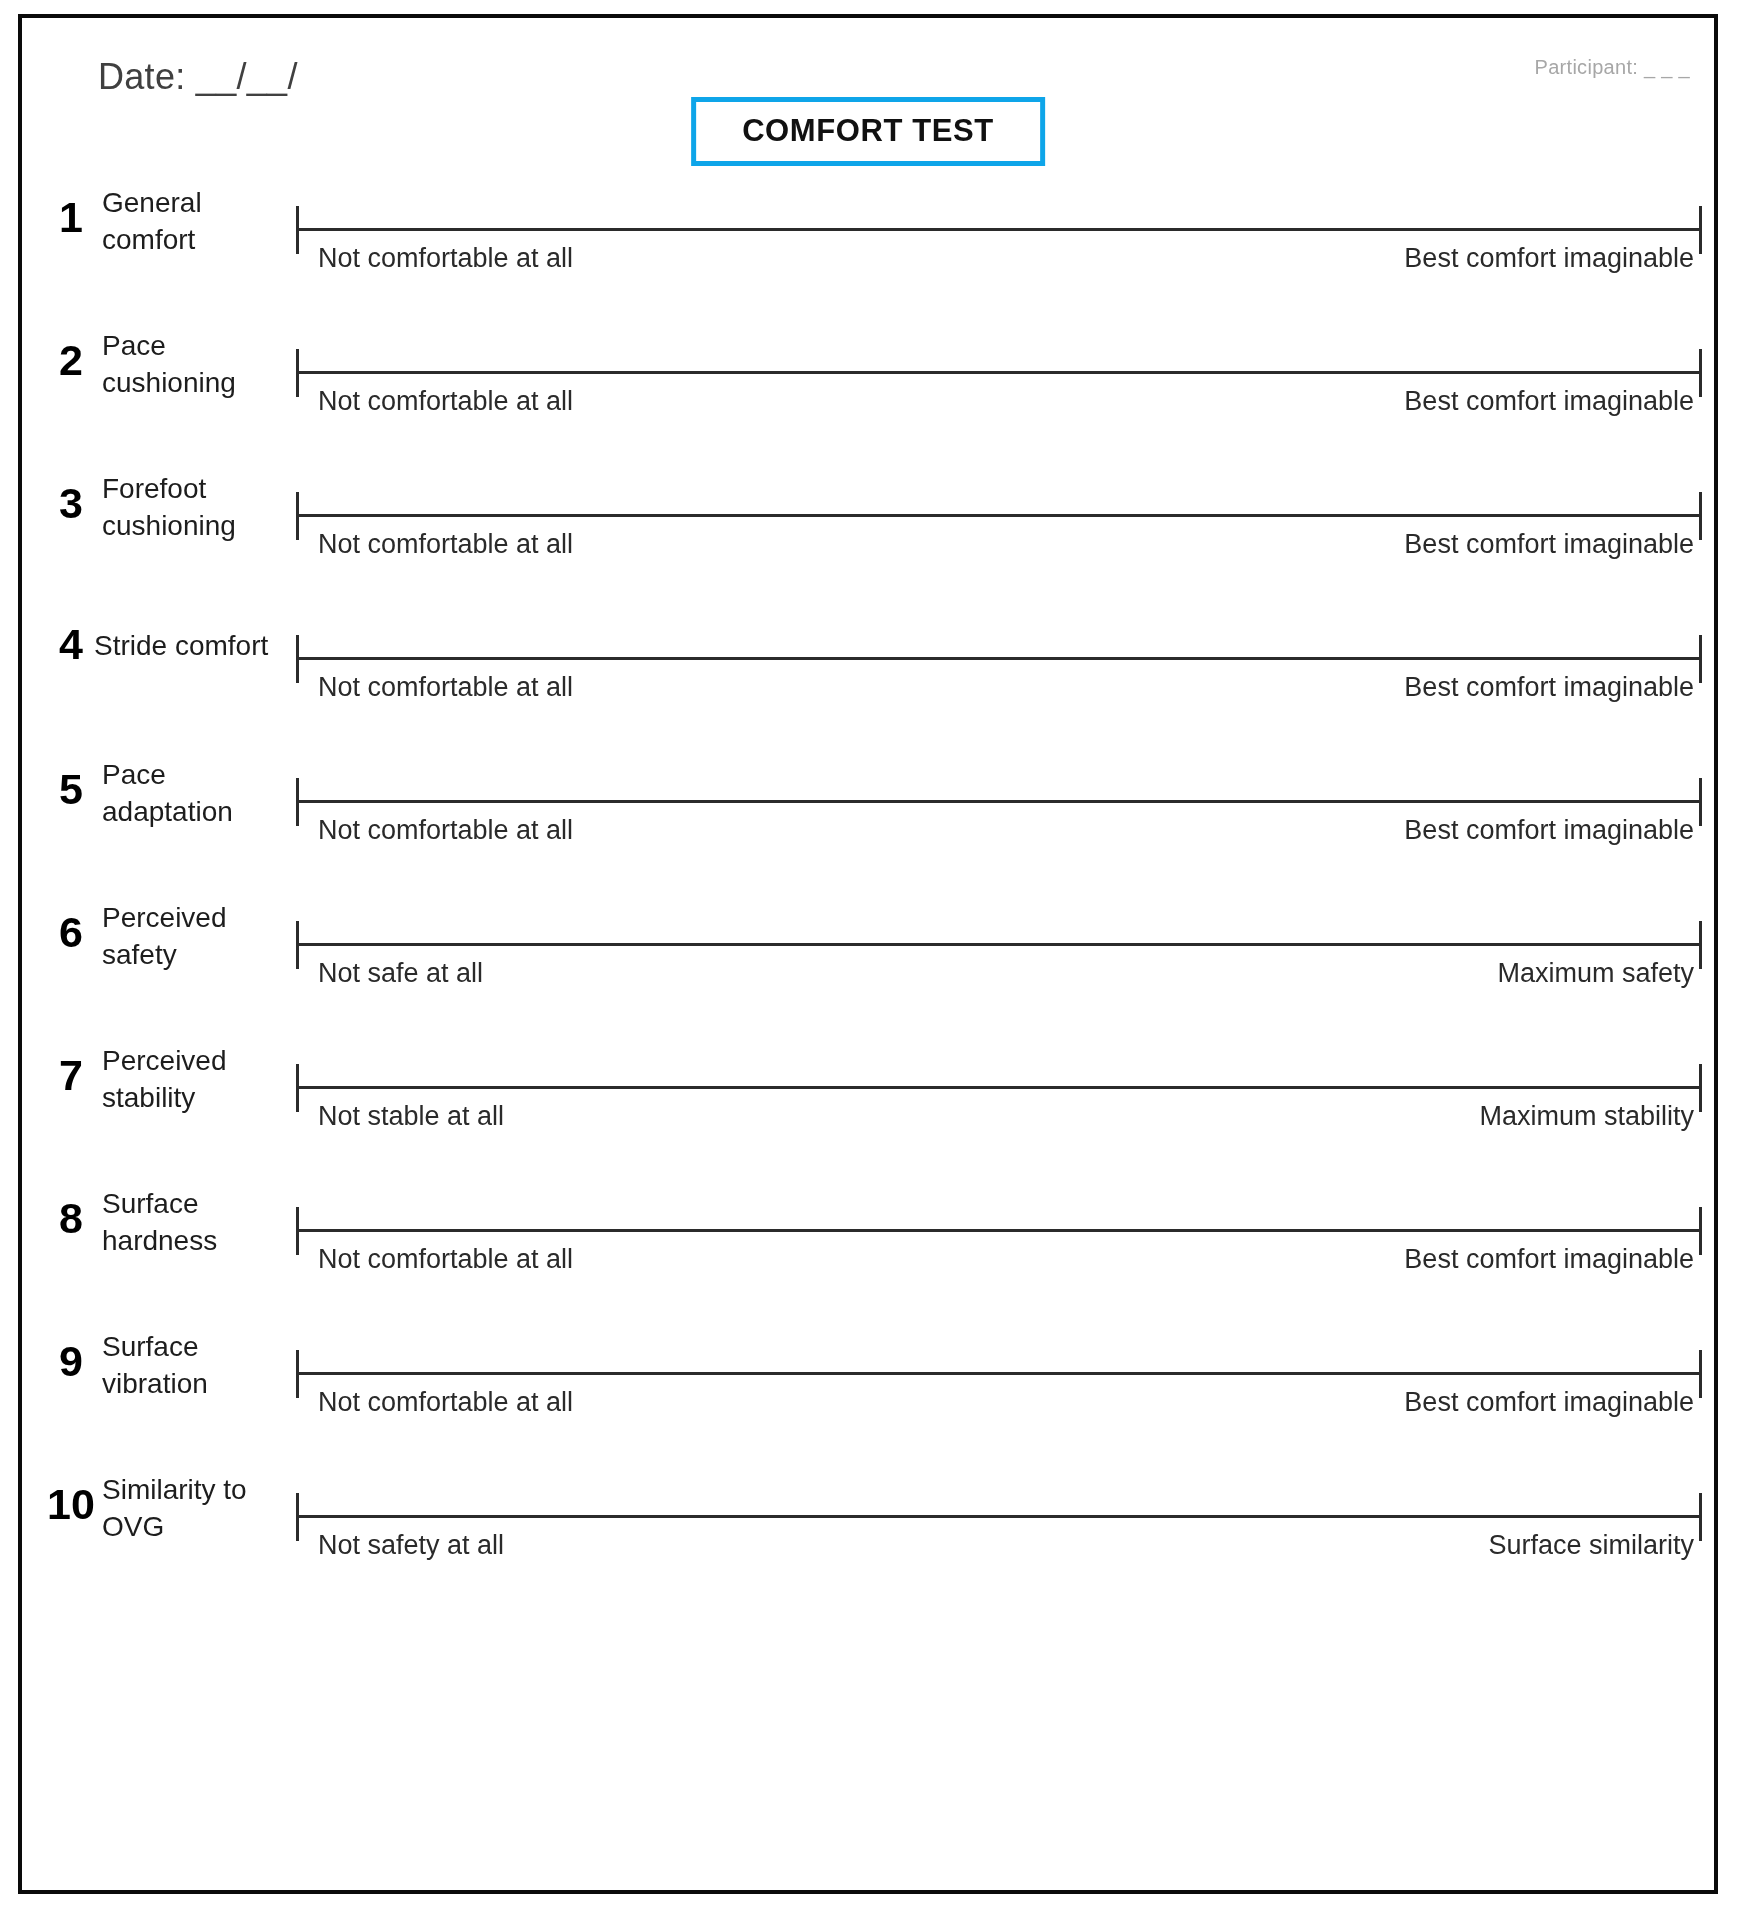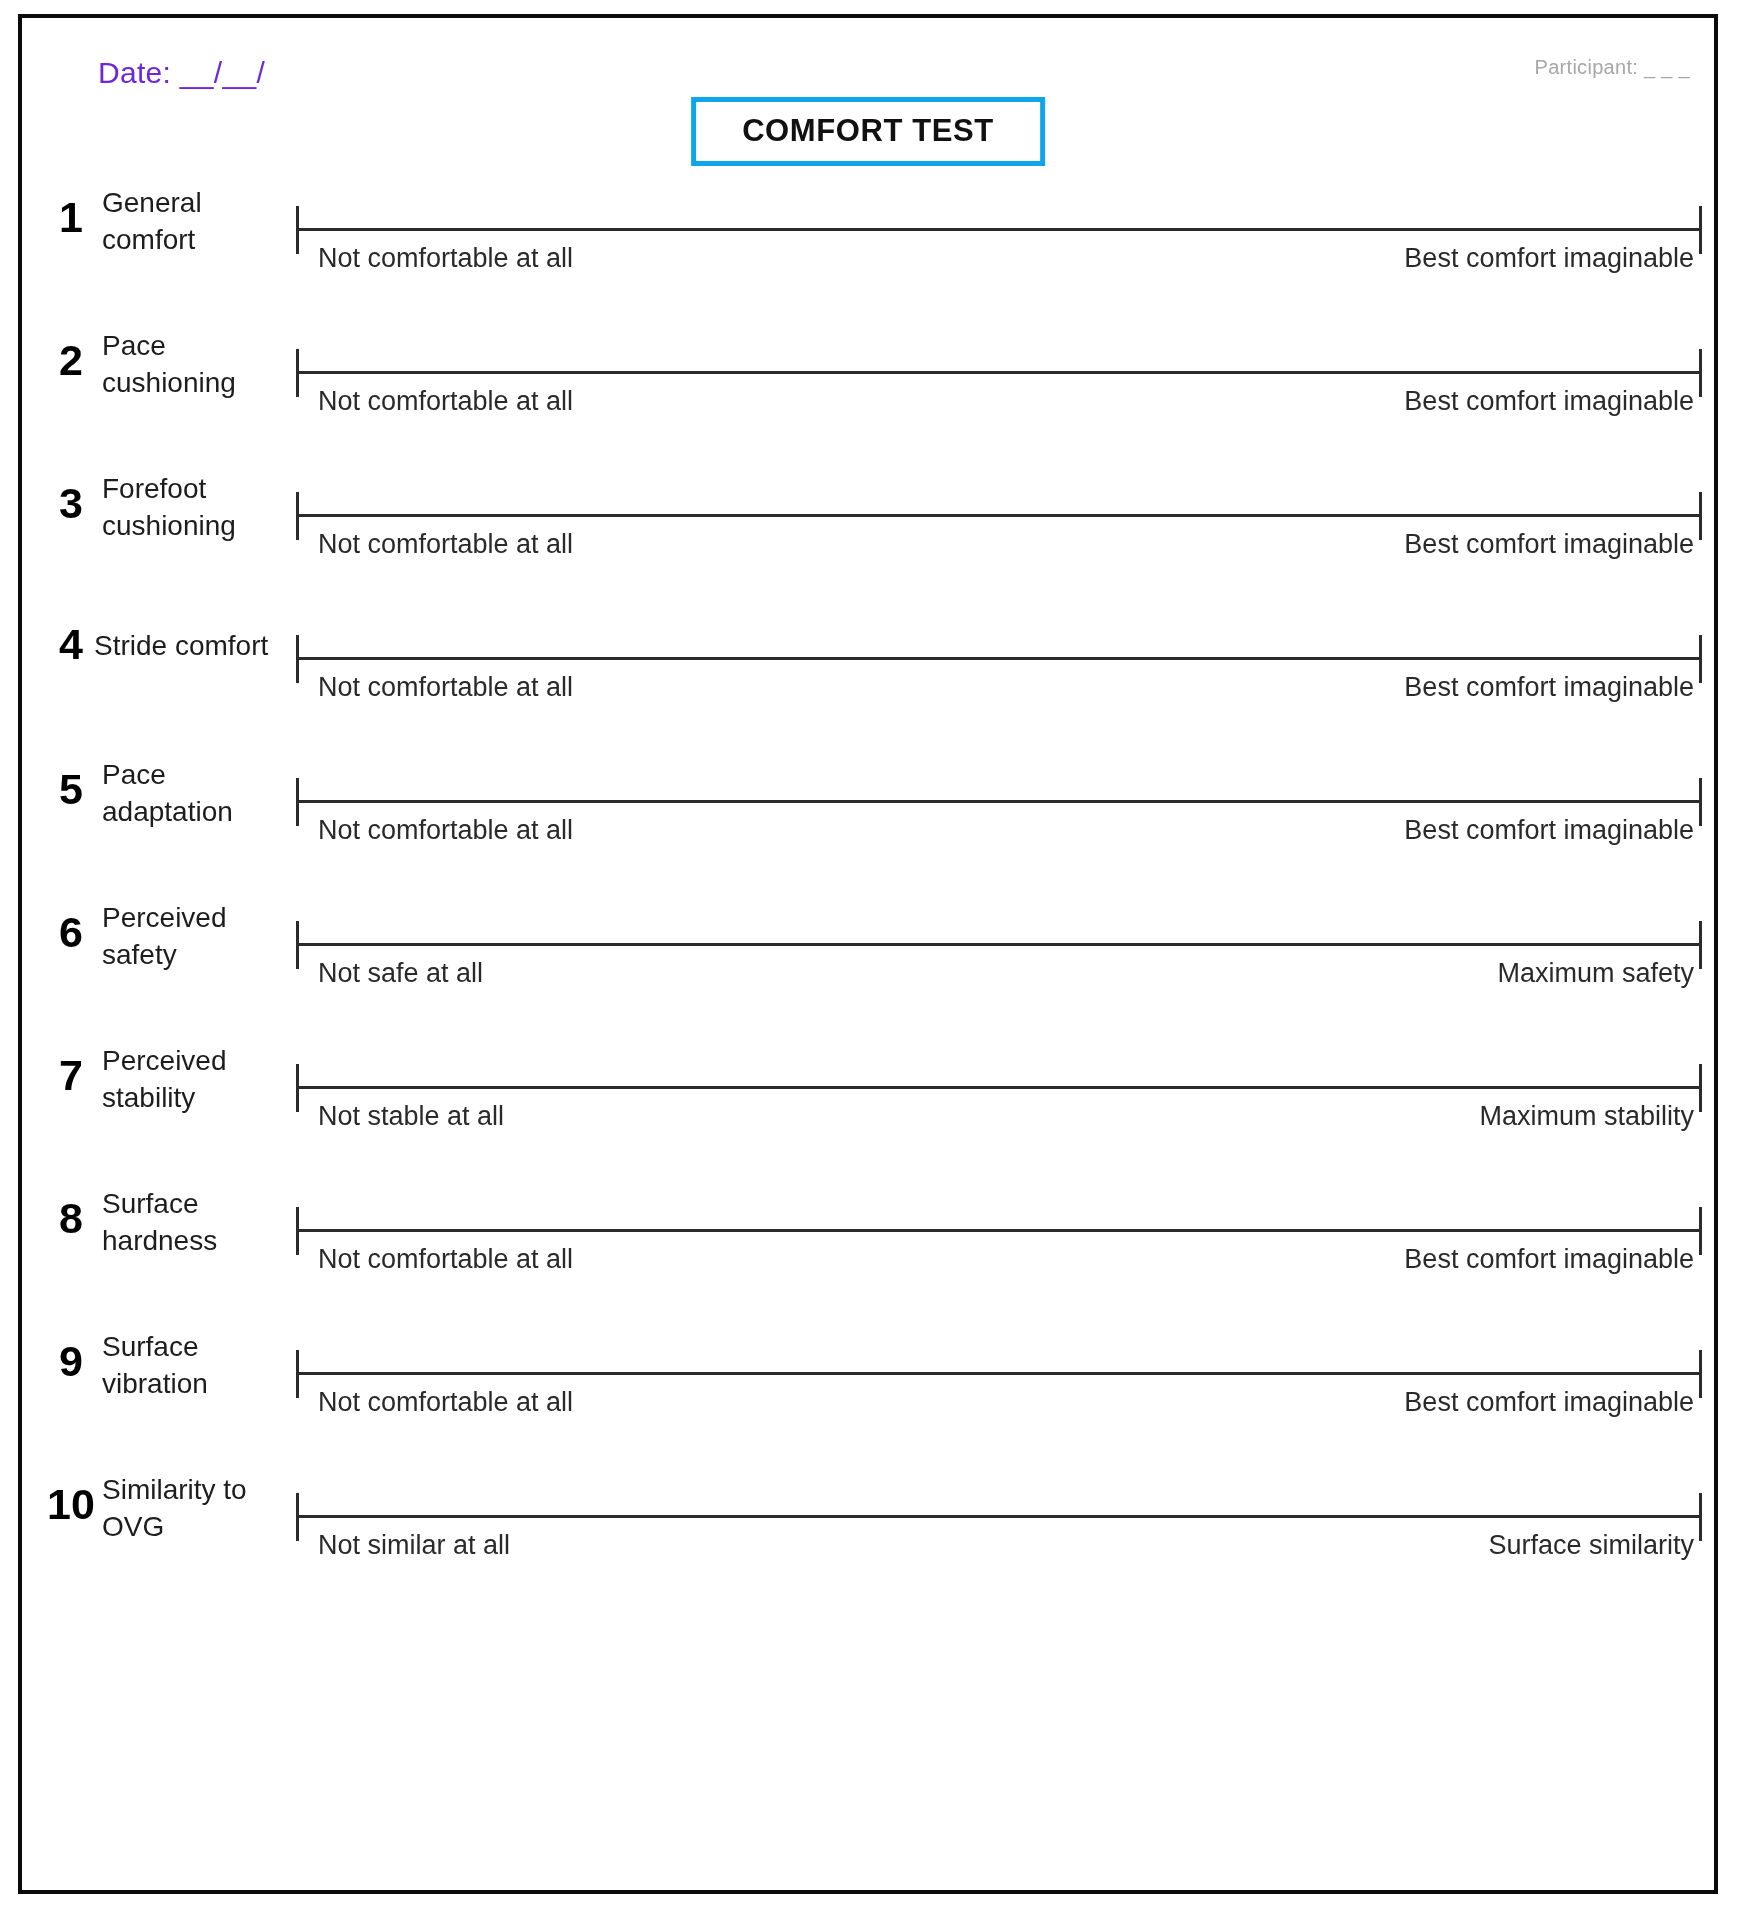--- a/index.html
+++ b/index.html
@@ -38,8 +38,8 @@
     position: absolute;
     left: 76px;
     top: 38px;
-    font-size: 30px;
-    color: #6d28d9;
+    font-size: 36px;
+    color: #404040;
     letter-spacing: 0.3px;
     white-space: nowrap;
   }

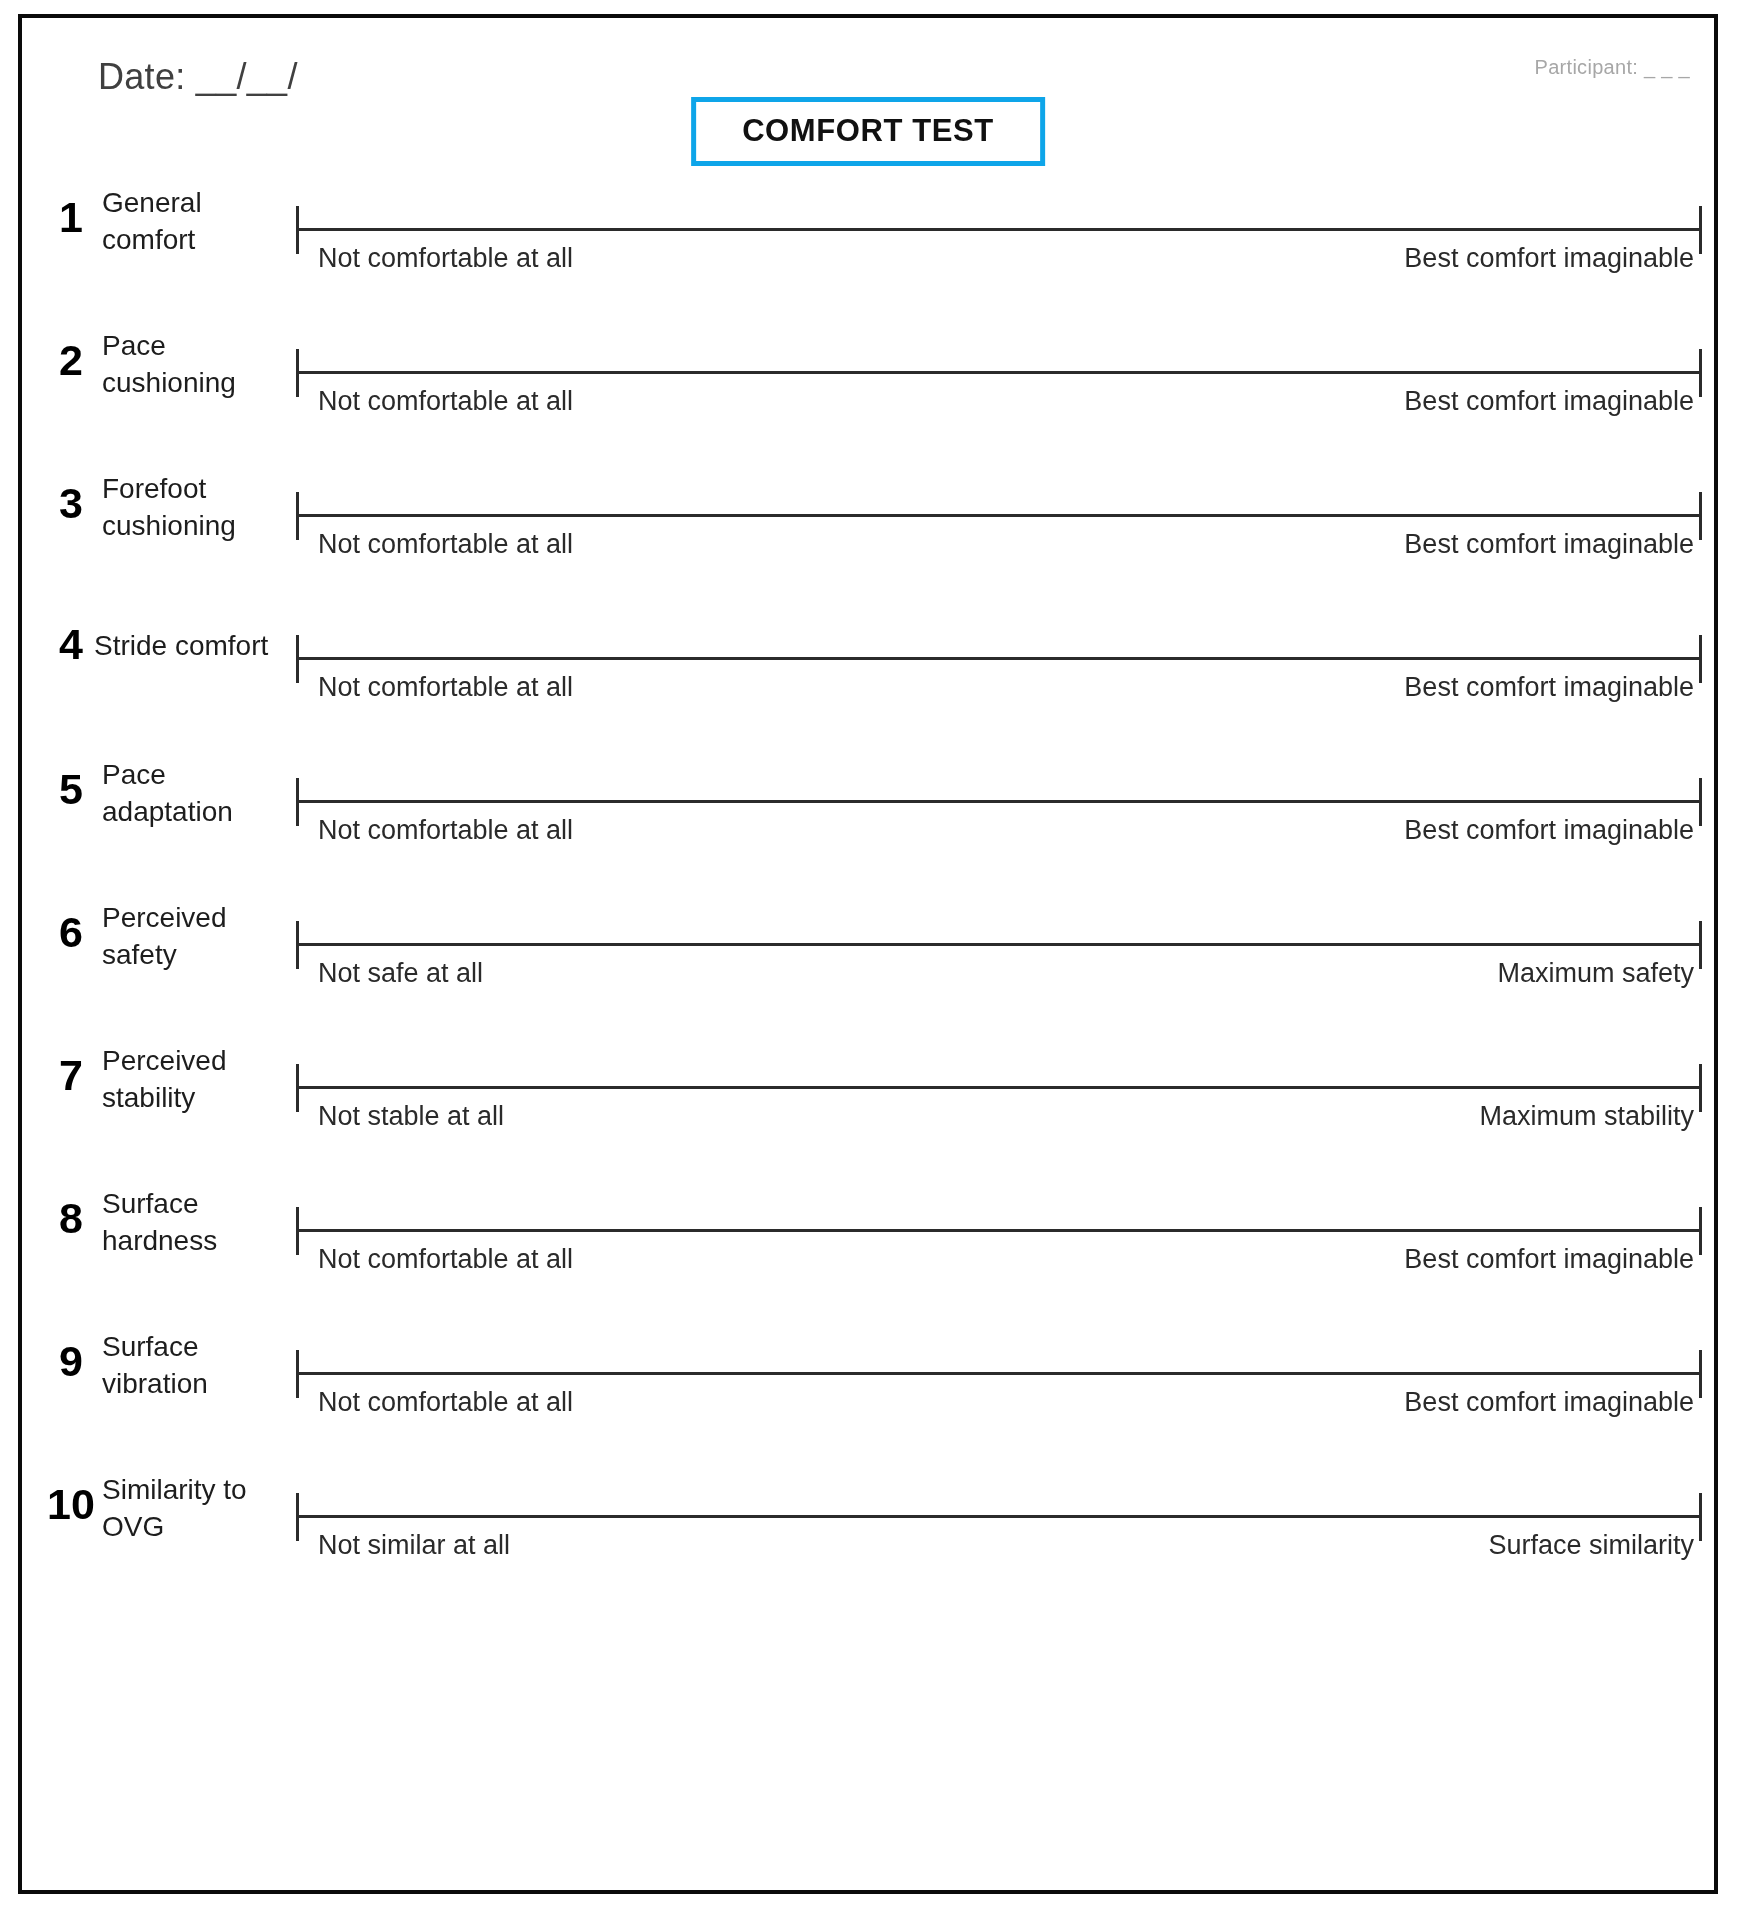--- a/index.html
+++ b/index.html
@@ -298,7 +298,7 @@
           <div class="tick tick-right"></div>
         </div>
         <div class="anchors">
-          <span class="anchor-left">Not similar at all</span>
+          <span class="anchor-left">Not safety at all</span>
           <span class="anchor-right">Surface similarity</span>
         </div>
       </div>

